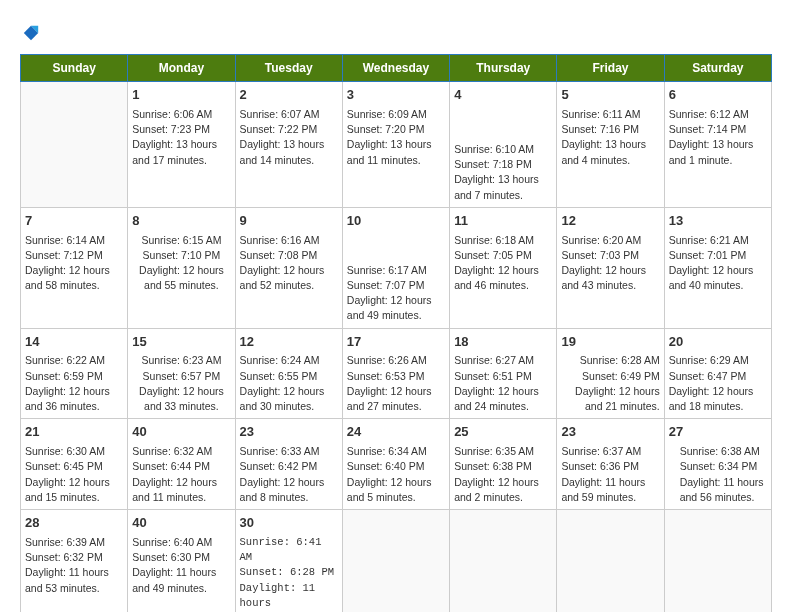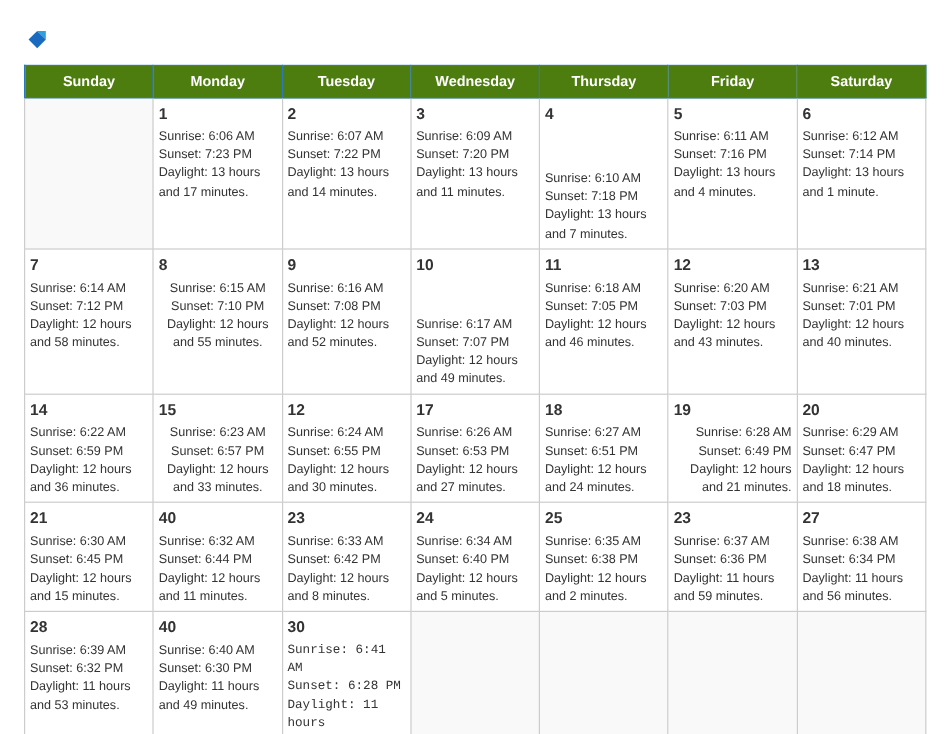--- a/index.html
+++ b/index.html
@@ -303,7 +303,7 @@
         </td>
         <td>
           <div class="day-number">27</div>
-          <div class="day-info" style="white-space: pre-line;">Sunrise: 6:38 AM
+          <div class="day-info" style="white-space: pre-line; margin-left: 11px;">Sunrise: 6:38 AM
 Sunset: 6:34 PM
 Daylight: 11 hours
 and 56 minutes.</div>

